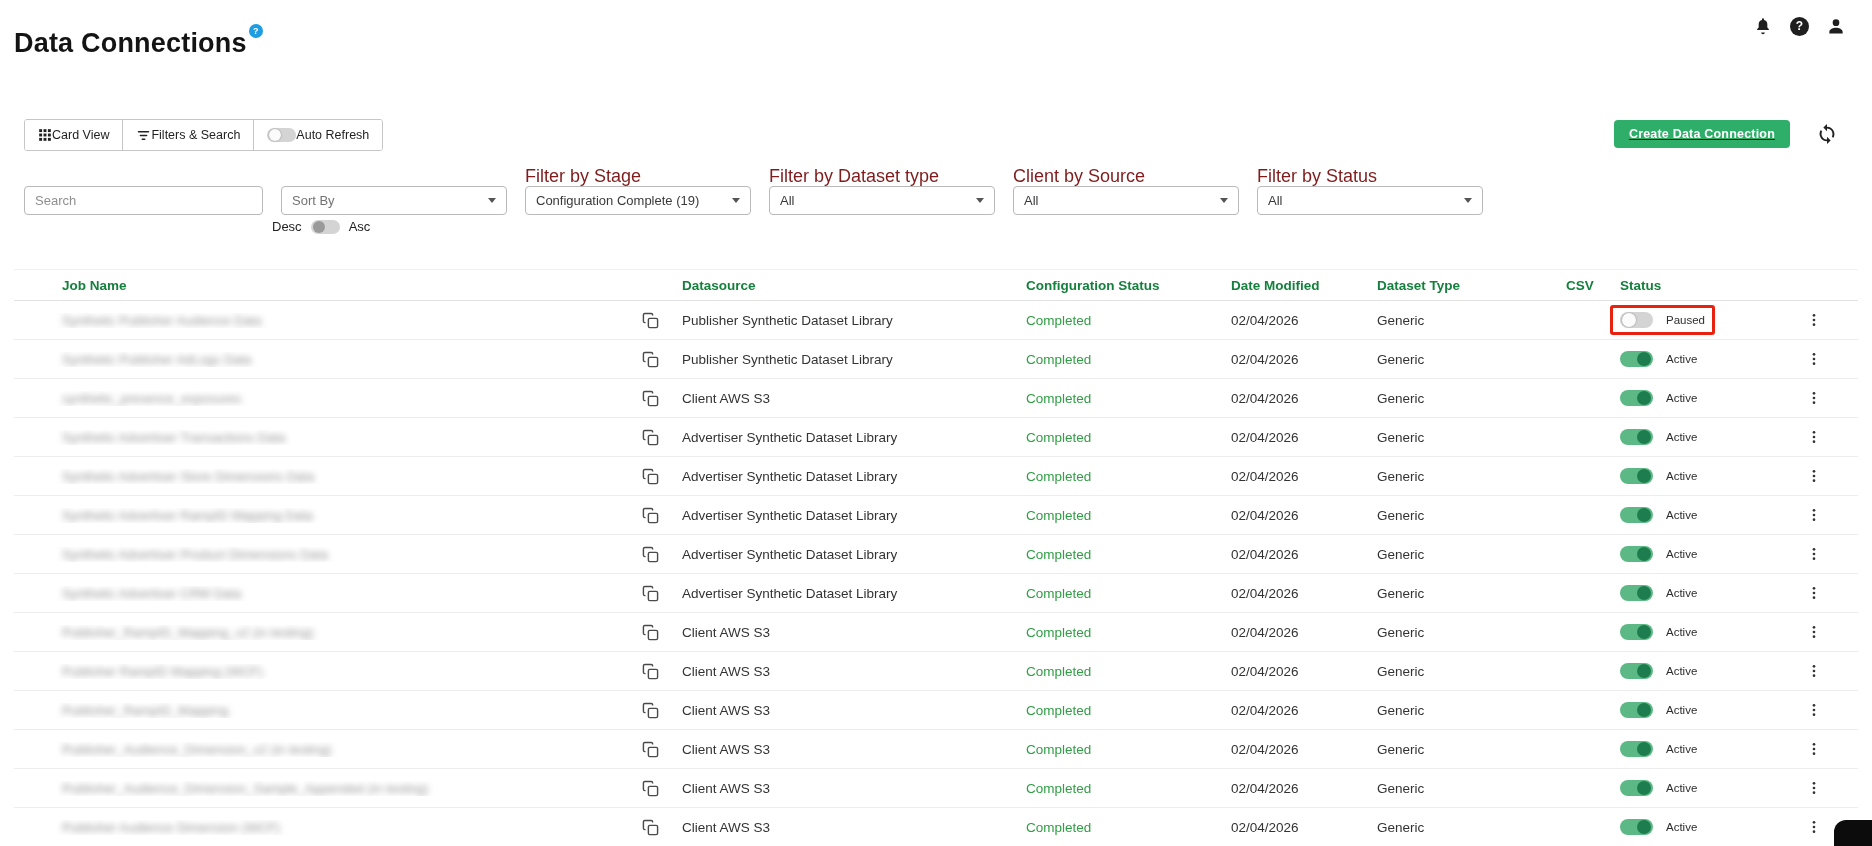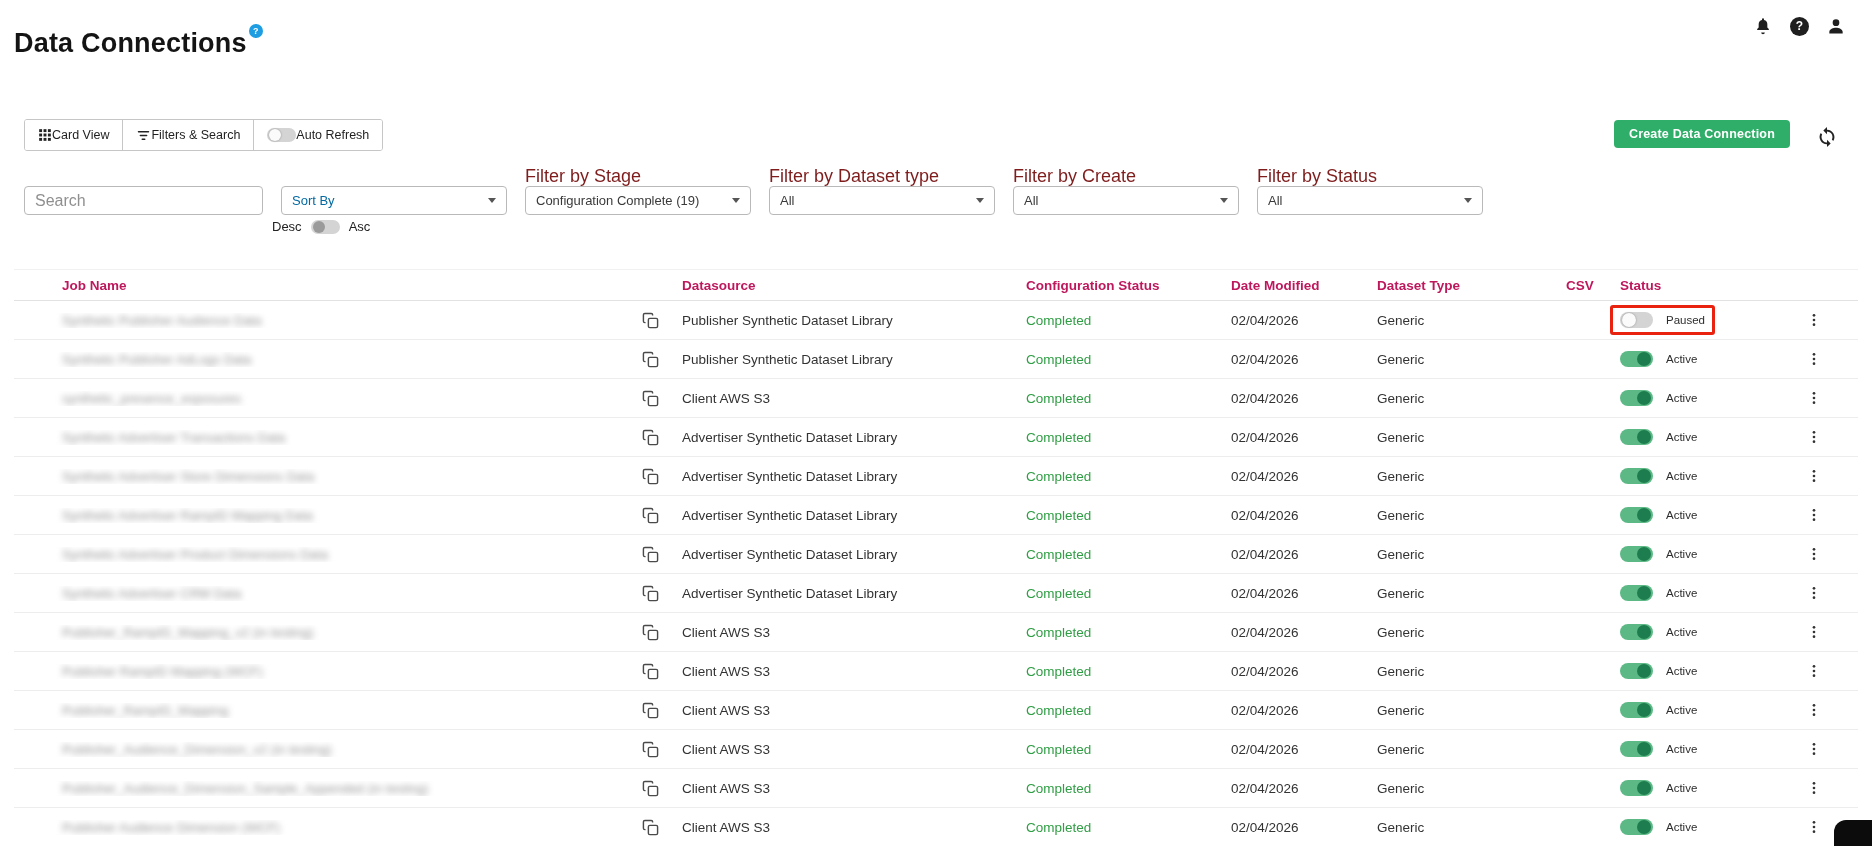--- a/index.html
+++ b/index.html
@@ -51,7 +51,7 @@
 
   .right-actions {
     position: absolute; top: 120px; right: 34px;
-    display: flex; align-items: flex-end; gap: 26px;
+    display: flex; align-items: center; gap: 26px; text-decoration: underline;
   }
   .create-btn {
     height: 28px; padding: 0 15px; border: none; border-radius: 4px;

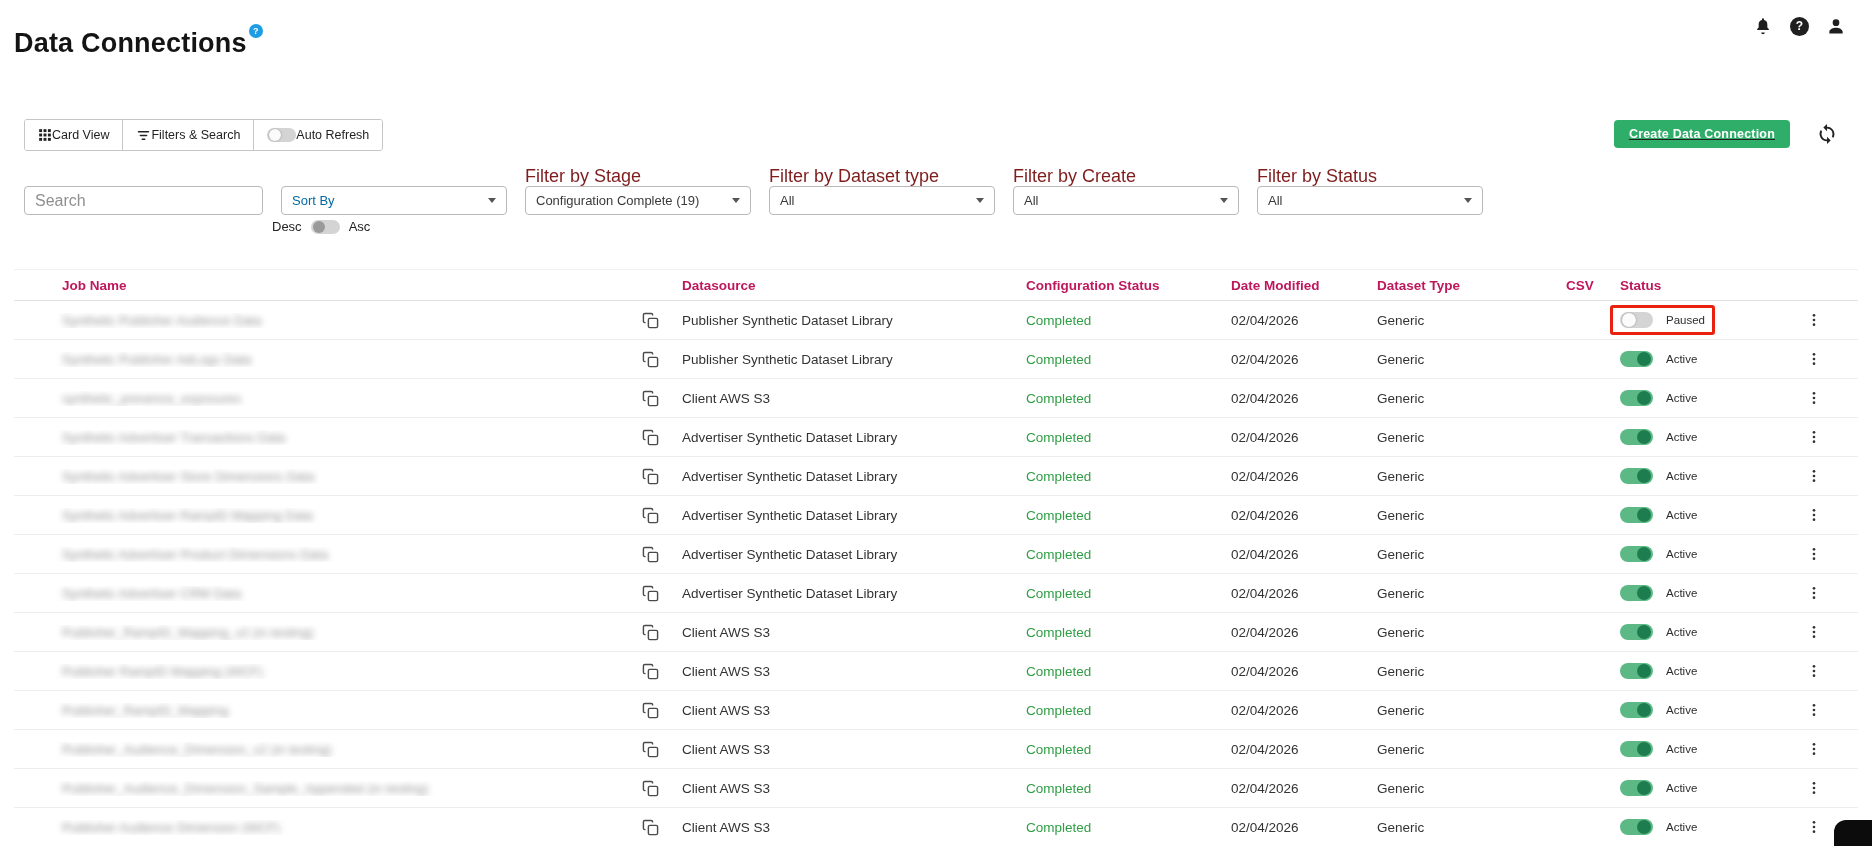--- a/index.html
+++ b/index.html
@@ -235,7 +235,7 @@
     </div>
   </div>
   <div class="fcol">
-    <span class="flabel">Filter by Create</span>
+    <span class="flabel">Client by Source</span>
     <div class="fbox w226">
       <span>All</span>
       <span class="caret"></span>

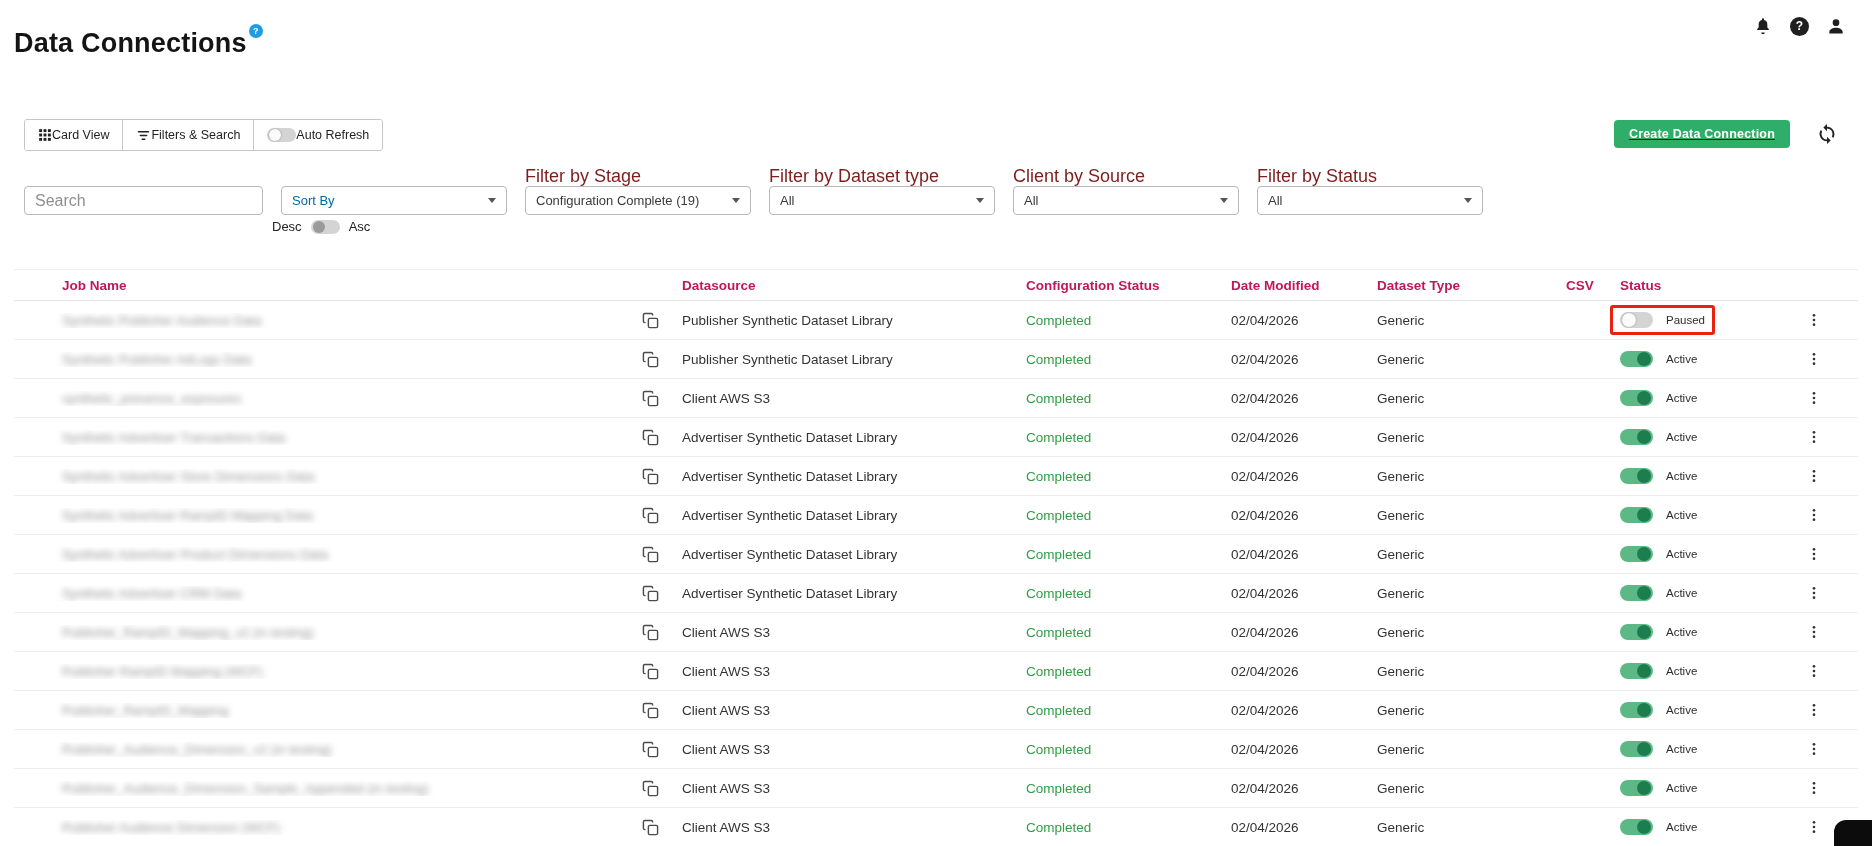--- a/index.html
+++ b/index.html
@@ -91,7 +91,7 @@
   }
   .search-input {
     width: 239px; height: 29px; border: 1px solid #b9b9b9; border-radius: 4px;
-    padding: 0 10px; font-size: 16px; color: #333; outline: none;
+    padding: 0 10px; font-size: 13px; color: #333; outline: none;
     font-family: "Liberation Sans", sans-serif;
   }
   .search-input::placeholder { color: #8f8f8f; }

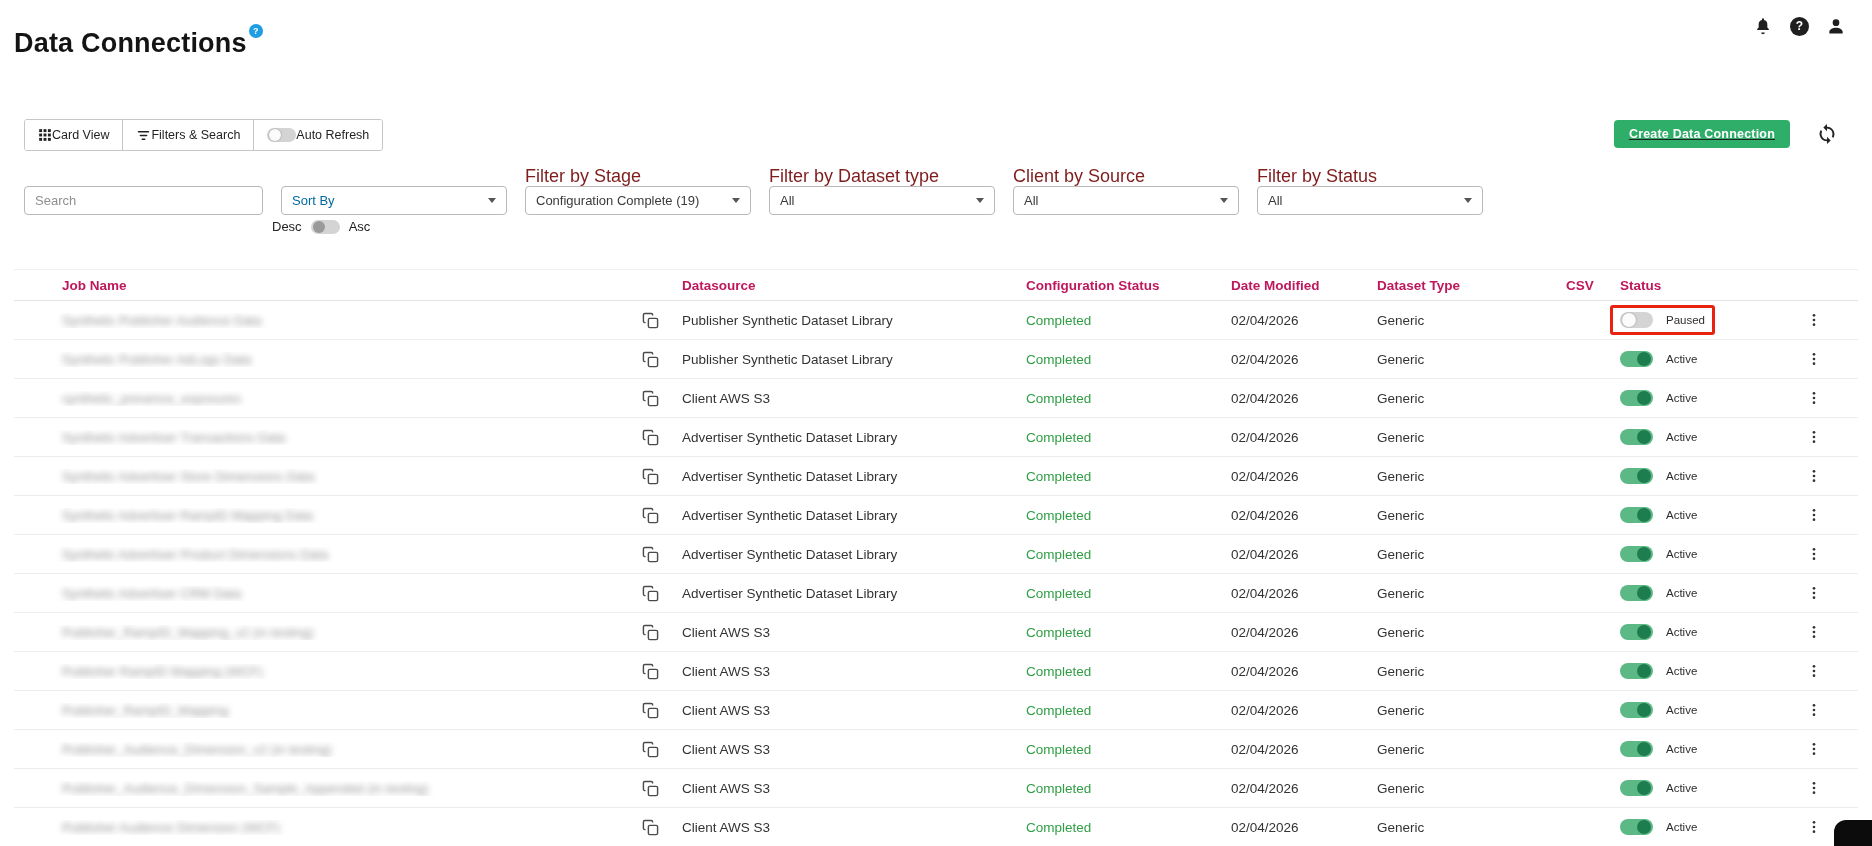--- a/index.html
+++ b/index.html
@@ -83,7 +83,7 @@
     display: flex; align-items: center; justify-content: space-between;
     padding: 0 10px; font-size: 13px; color: #3a3a3a; cursor: pointer;
   }
-  .fbox.placeholder { color: #0369a1; }
+  .fbox.placeholder { color: #737373; }
   .caret {
     width: 0; height: 0;
     border-left: 4.5px solid transparent; border-right: 4.5px solid transparent;

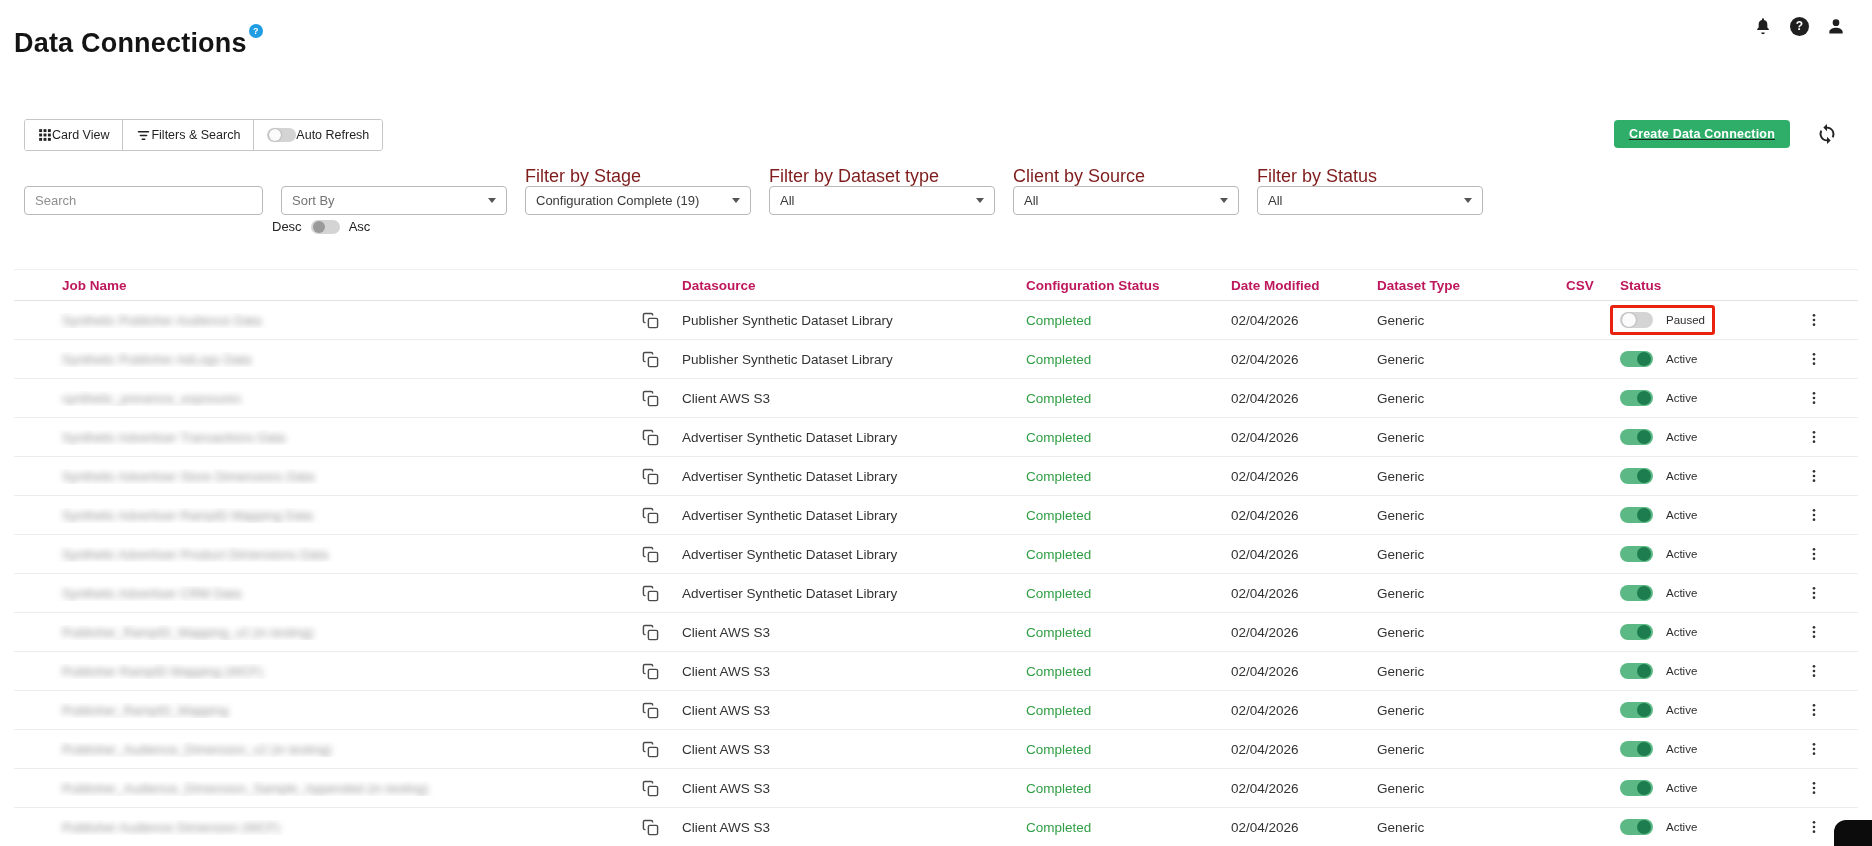--- a/index.html
+++ b/index.html
@@ -111,7 +111,7 @@
   .thead {
     height: 32px; align-items: center;
     border-top: 1px solid #f1f1f1; border-bottom: 1px solid #e2e2e2;
-    font-size: 13.5px; font-weight: 700; color: #be185d;
+    font-size: 13.5px; font-weight: 700; color: #15803d;
   }
   .trow {
     height: 39px; align-items: center;

